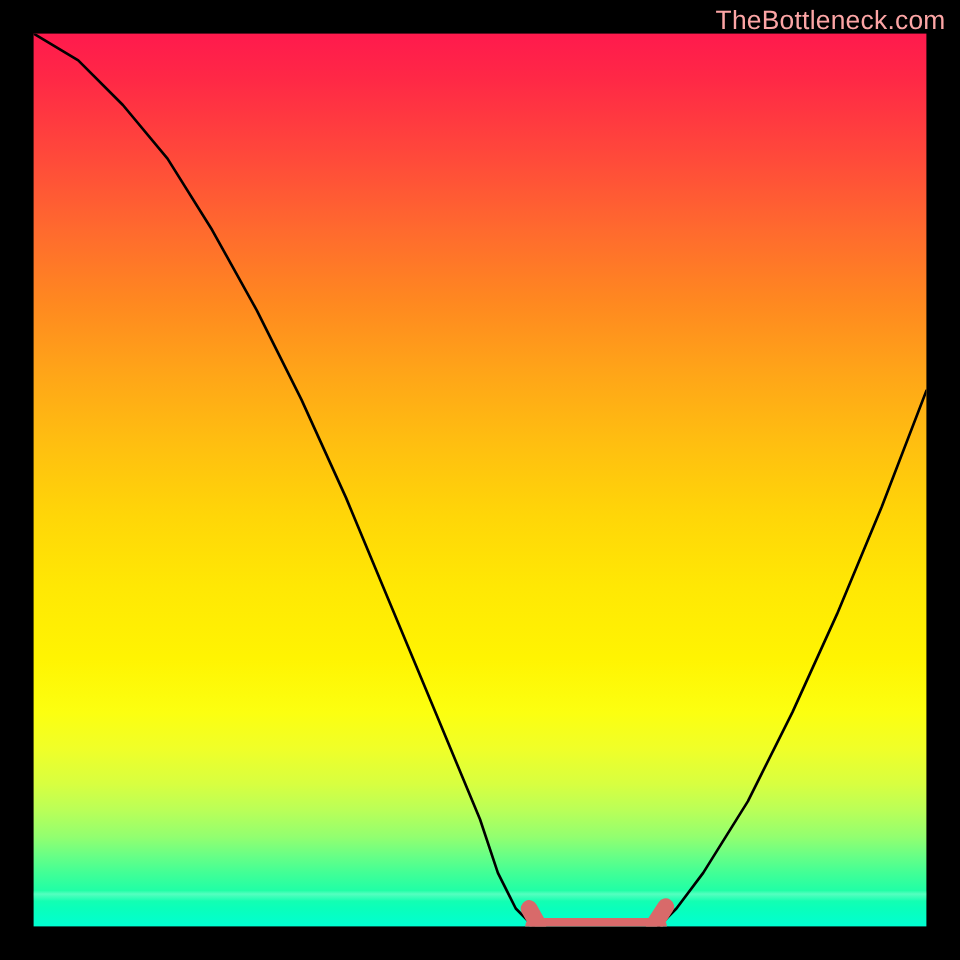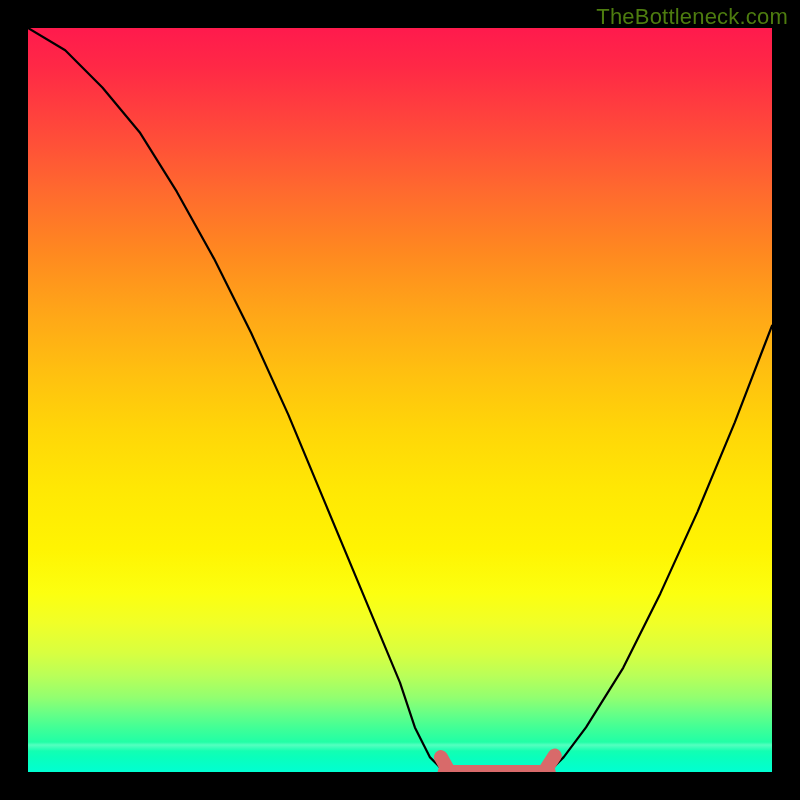--- a/index.html
+++ b/index.html
@@ -61,7 +61,7 @@
     position: absolute;
     top: 4px;
     right: 12px;
-    color: #4d7c0f;
+    color: #fca5a5;
     font-family: Arial, Helvetica, sans-serif;
     font-size: 22px;
     letter-spacing: 0.2px;

